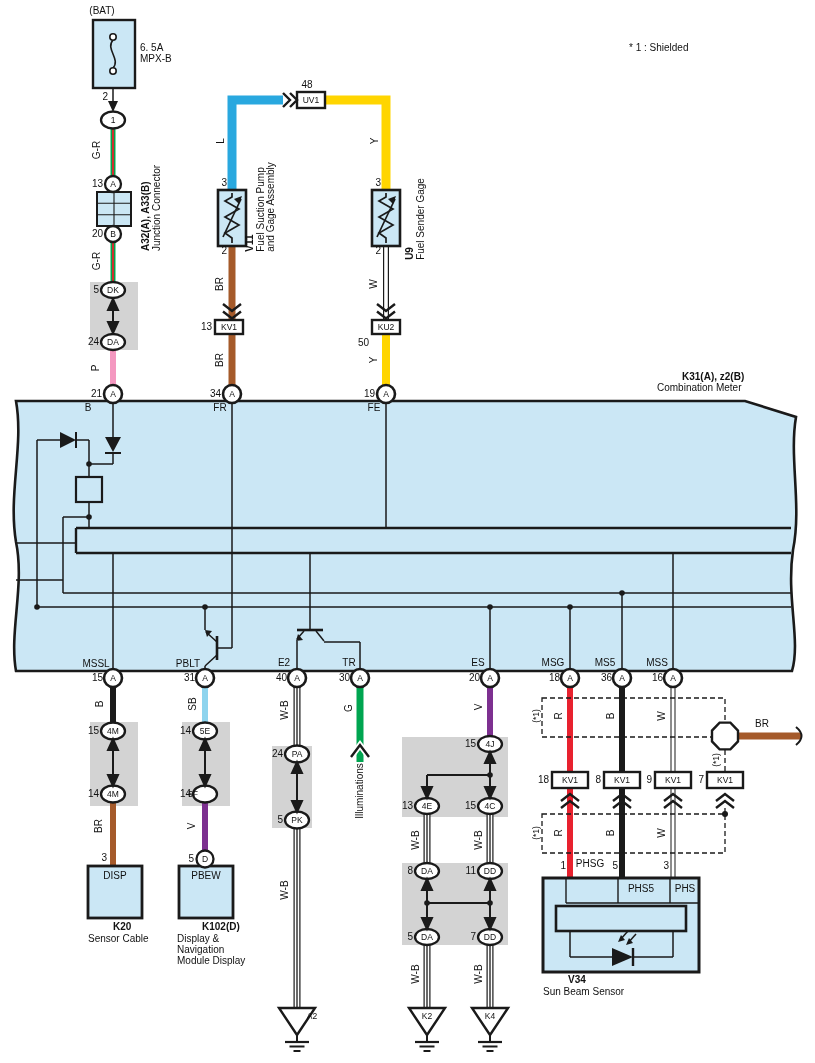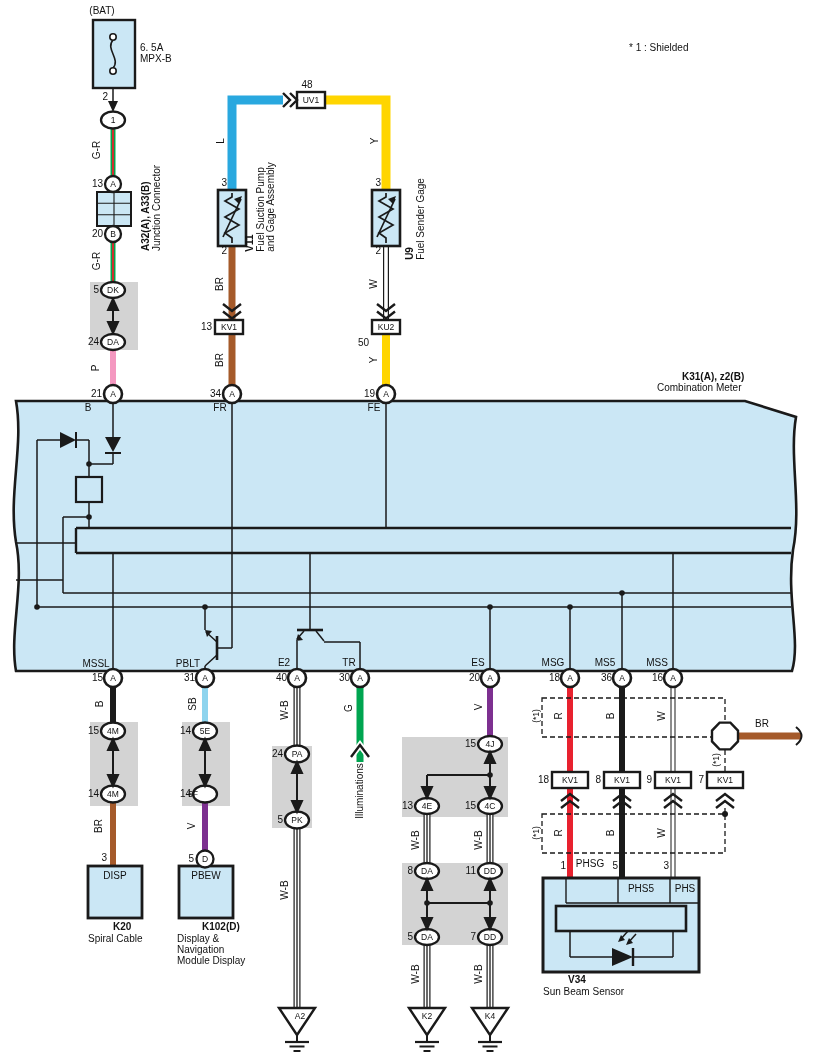--- a/index.html
+++ b/index.html
@@ -463,7 +463,7 @@
 <span class="t r" style="left:107px;top:858px">3</span>
 <span class="t c" style="left:115px;top:876px">DISP</span>
 <span class="t l b s11" style="left:88px;top:927px">K20</span>
-<span class="t l" style="left:88px;top:939px">Spiral Cable</span>
+<span class="t l" style="left:88px;top:939px">Sensor Cable</span>
 
 <span class="t rot" style="left:193px;top:704px">SB</span>
 <span class="t r" style="left:191px;top:731px">14</span>

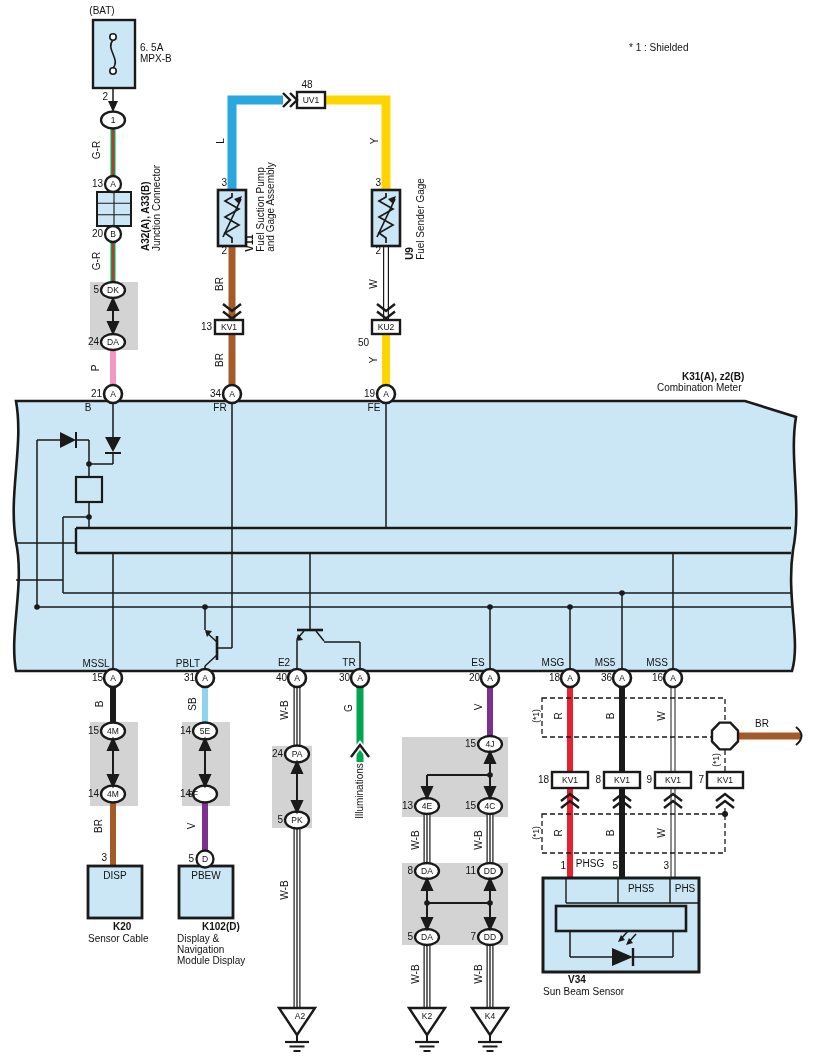--- a/index.html
+++ b/index.html
@@ -485,7 +485,7 @@
 <span class="t r" style="left:283px;top:820px">5</span>
 <span class="t c s9" style="left:297px;top:820px">PK</span>
 <span class="t rot" style="left:285px;top:890px">W-B</span>
-<span class="t c s9" style="left:300px;top:1016px">A2</span>
+<span class="t c s9" style="left:312px;top:1016px">A2</span>
 
 <span class="t rot" style="left:349px;top:708px">G</span>
 <span class="t rot" style="left:360px;top:791px">Illuminations</span>

